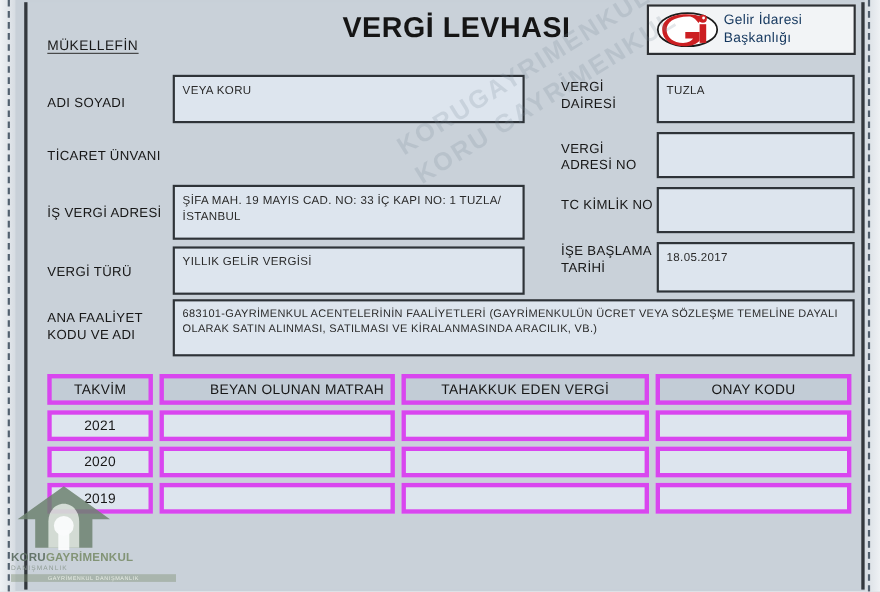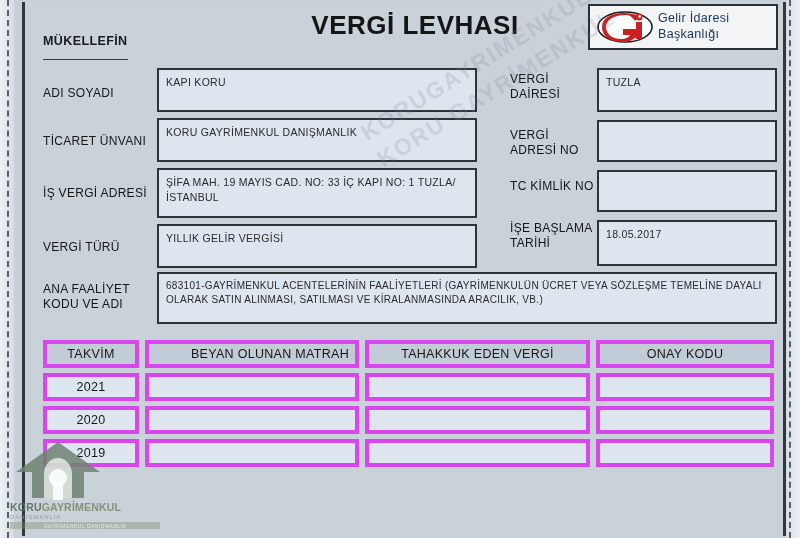--- a/index.html
+++ b/index.html
@@ -85,10 +85,10 @@
     position: absolute;
     left: 18px; top: 32px;
     font-size: 12.5px;
-    font-weight: bold;
+    font-weight: normal;
     letter-spacing: .4px;
     border-bottom: 1px solid #3a3a3a;
-    padding-bottom: 11px;
+    padding-bottom: 0;
   }
 
   

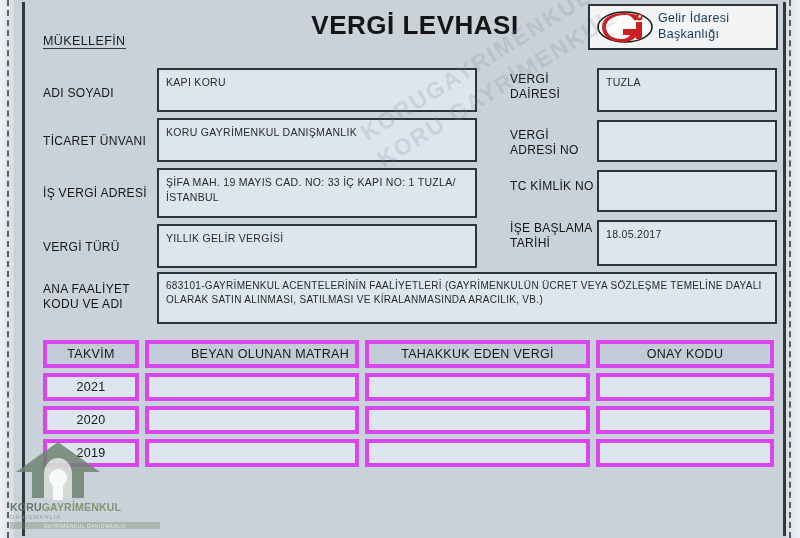--- a/index.html
+++ b/index.html
@@ -222,7 +222,7 @@
     <div class="mukellefin">MÜKELLEFİN</div>
 
     <div class="lbl" style="left:18px; top:84px;">ADI SOYADI</div>
-    <div class="fbox" style="left:132px; top:66px; width:320px; height:44px;">KAPI KORU</div>
+    <div class="fbox" style="left:132px; top:66px; width:320px; height:44px;">VEYA KORU</div>
 
     <div class="lbl" style="left:18px; top:132px;">TİCARET ÜNVANI</div>
     <div class="fbox" style="left:132px; top:116px; width:320px; height:44px;">KORU  GAYRİMENKUL  DANIŞMANLIK</div>

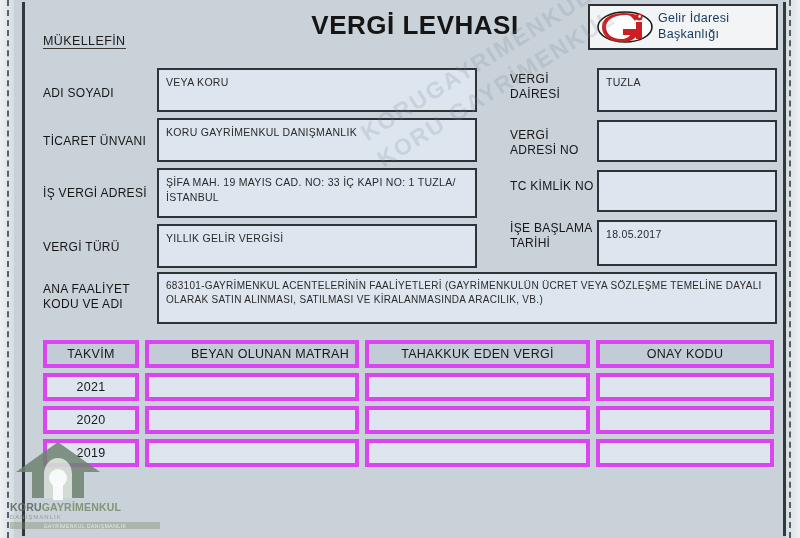--- a/index.html
+++ b/index.html
@@ -225,7 +225,6 @@
     <div class="fbox" style="left:132px; top:66px; width:320px; height:44px;">VEYA KORU</div>
 
     <div class="lbl" style="left:18px; top:132px;">TİCARET ÜNVANI</div>
-    <div class="fbox" style="left:132px; top:116px; width:320px; height:44px;">KORU  GAYRİMENKUL  DANIŞMANLIK</div>
 
     <div class="lbl" style="left:18px; top:184px;">İŞ VERGİ ADRESİ</div>
     <div class="fbox" style="left:132px; top:166px; width:320px; height:50px;">ŞİFA MAH. 19 MAYIS CAD. NO: 33 İÇ KAPI NO: 1 TUZLA/ İSTANBUL</div>

